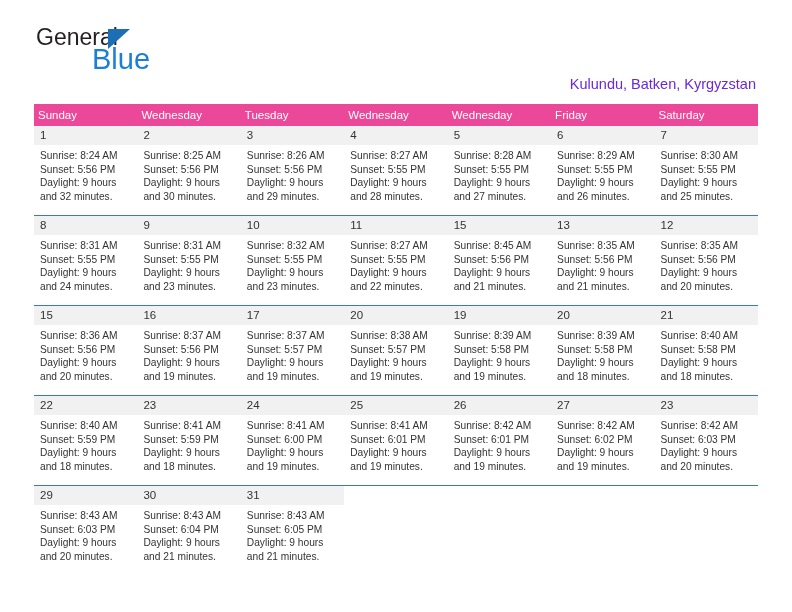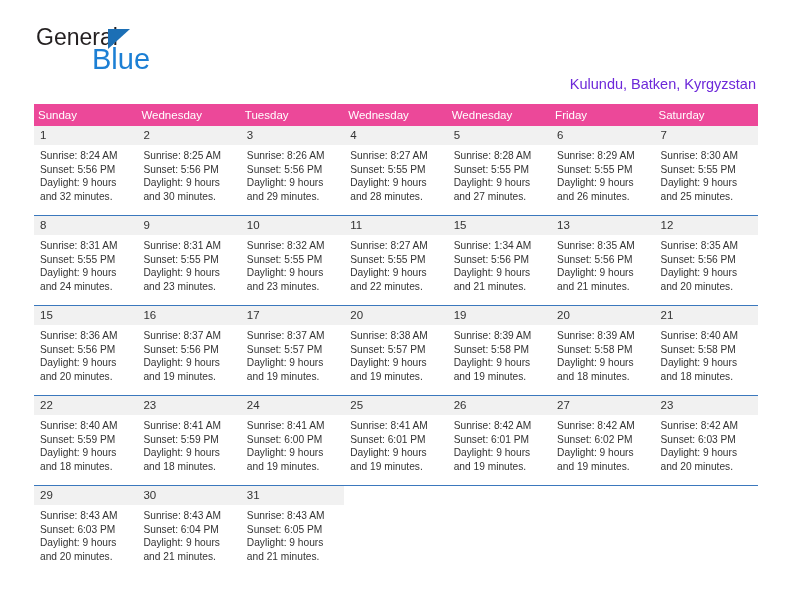--- a/index.html
+++ b/index.html
@@ -270,7 +270,7 @@
         <td>
           <div class="daynum">15</div>
           <div class="info">
-            <div>Sunrise: 1:34 AM</div>
+            <div>Sunrise: 8:45 AM</div>
             <div>Sunset: 5:56 PM</div>
             <div>Daylight: 9 hours</div>
             <div>and 21 minutes.</div>

